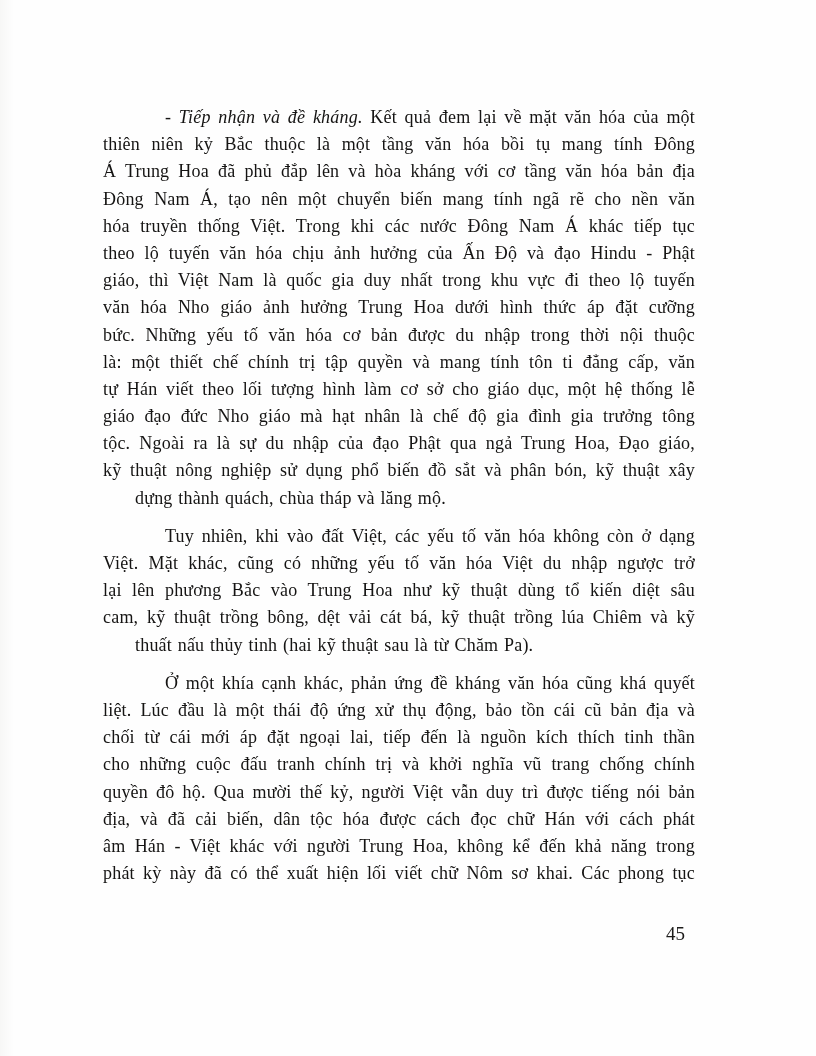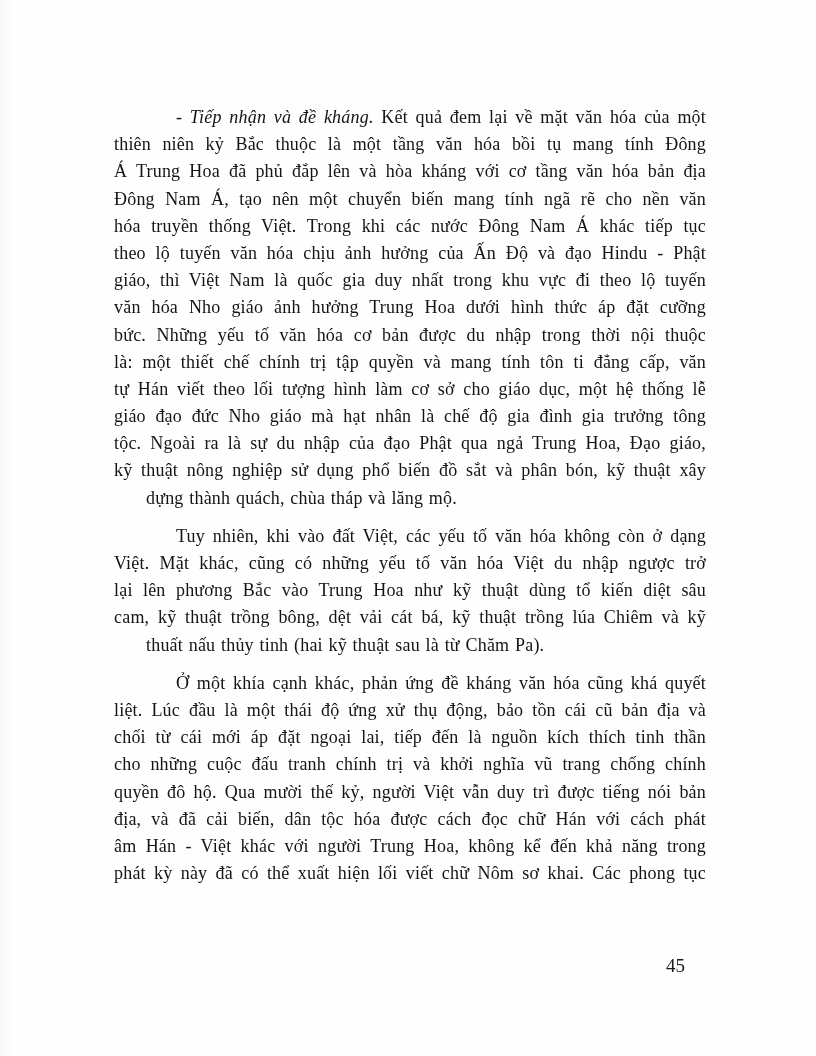--- a/index.html
+++ b/index.html
@@ -23,7 +23,7 @@
   }
   .text-block {
     position: absolute;
-    left: 114px;
+    left: 103px;
     top: 104px;
     width: 592px;
   }

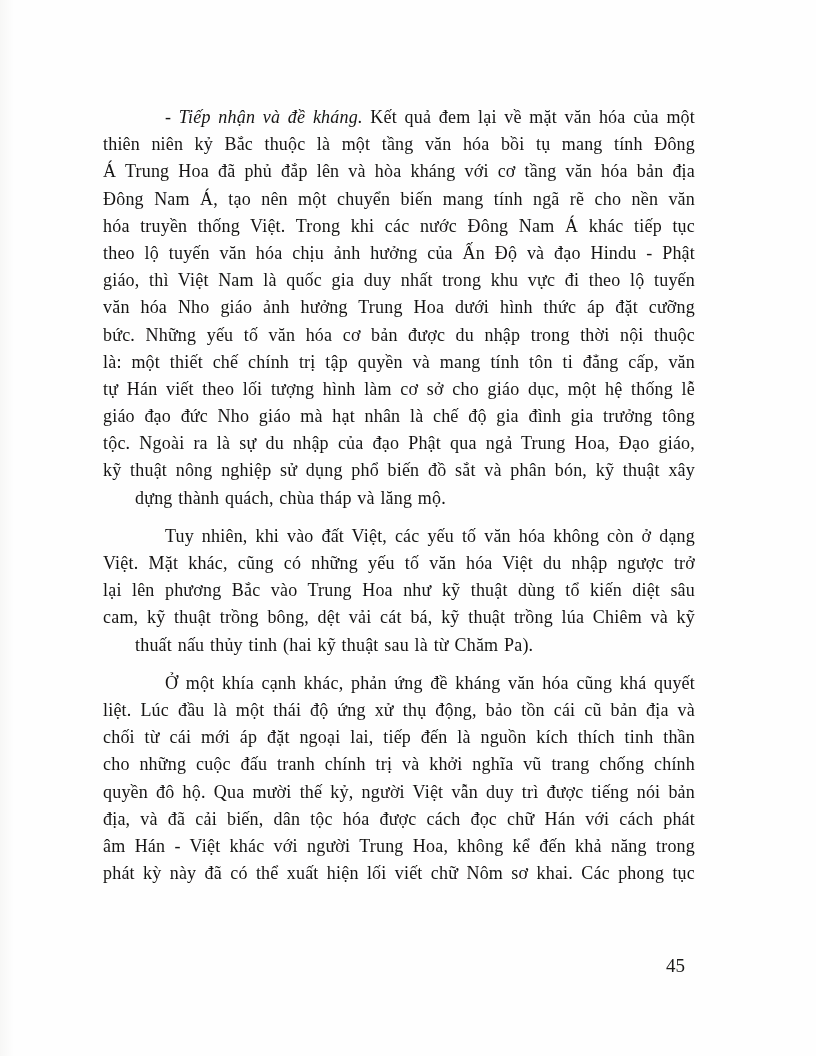--- a/index.html
+++ b/index.html
@@ -56,7 +56,7 @@
   }
   .page-num {
     position: absolute;
-    top: 952px;
+    top: 920px;
     left: 103px;
     width: 582px;
     text-align: right;

